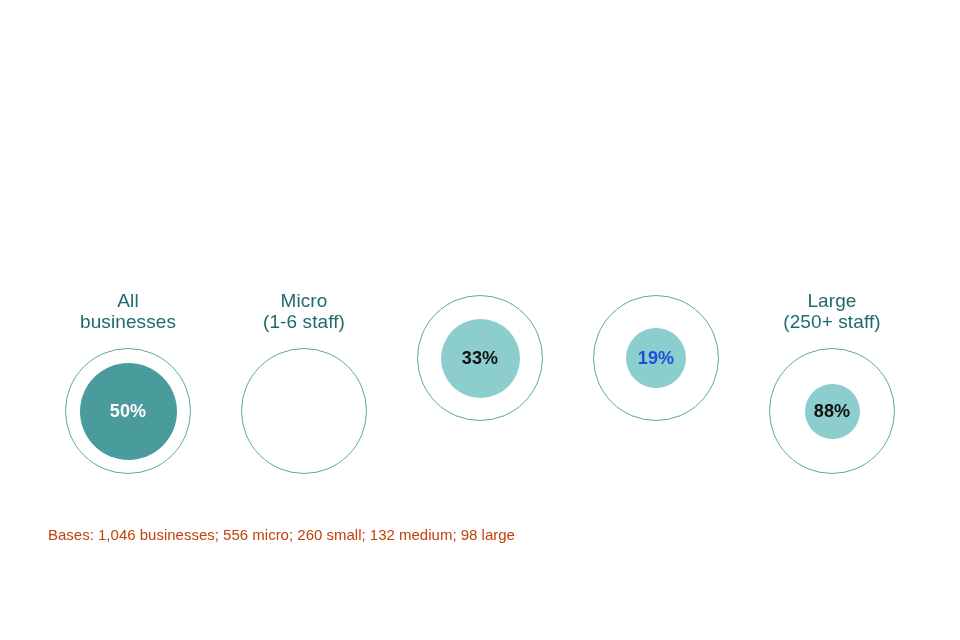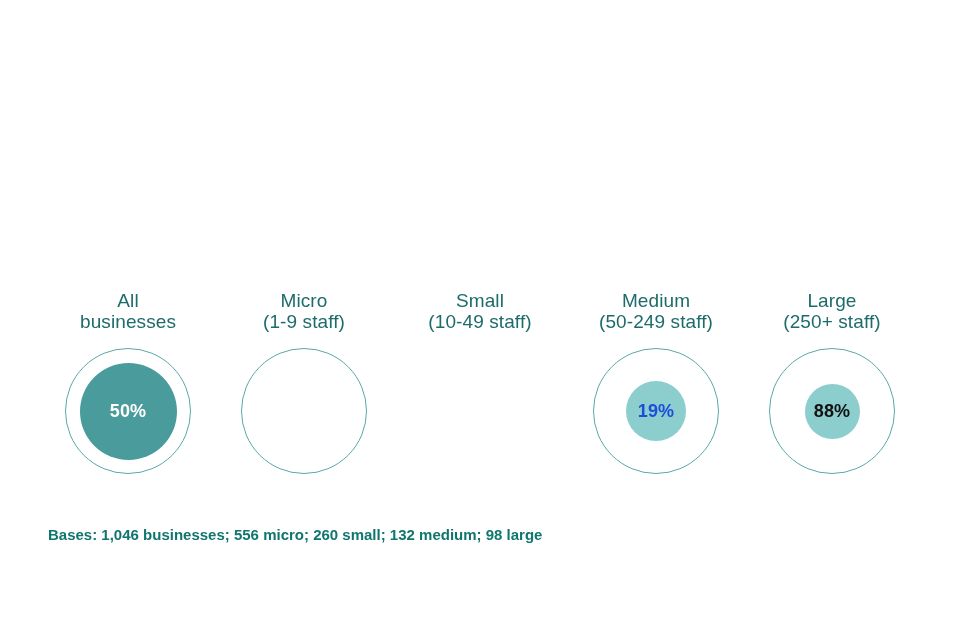--- a/index.html
+++ b/index.html
@@ -130,7 +130,7 @@
 
     <div class="unit">
       <div class="unit-label" style="color: rgb(30, 107, 107);">Micro
-(1-9 staff)</div>
+(1-6 staff)</div>
       <div class="bubble-wrap">
         <div class="ring" style="border-color: rgb(90, 168, 168);"></div>
       </div>

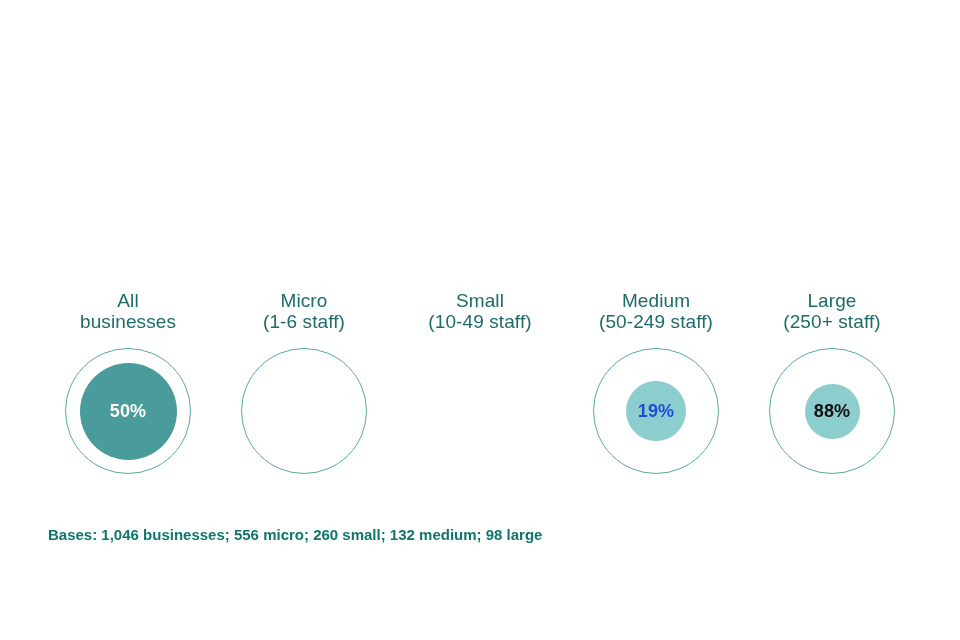--- a/index.html
+++ b/index.html
@@ -137,8 +137,6 @@
     </div>
 
     <div class="unit">
-      <div class="unit-label" style="color: rgb(30, 107, 107);">Small
-(10-49 staff)</div>
     </div>
 
     <div class="unit">

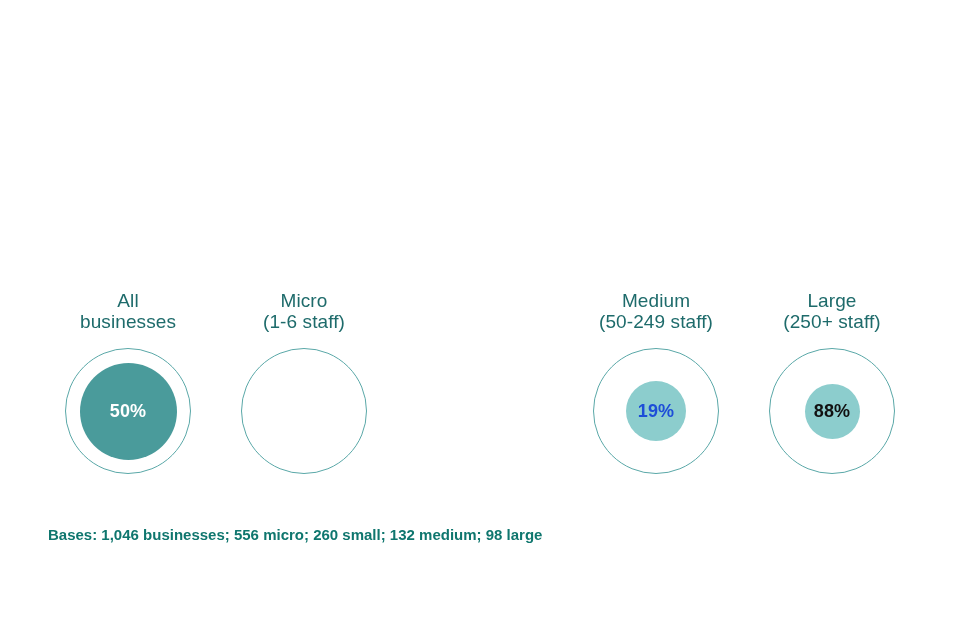--- a/index.html
+++ b/index.html
@@ -140,8 +140,6 @@
     </div>
 
     <div class="unit">
-      <div class="unit-label" style="color: rgb(30, 107, 107);">Medium
-(50-249 staff)</div>
       <div class="bubble-wrap">
         <div class="ring" style="border-color: rgb(90, 168, 168);"></div>
         <div class="disc" style="width: 60px; height: 60px; margin-left: -30px; margin-top: -30px; background: rgb(140, 205, 205);">

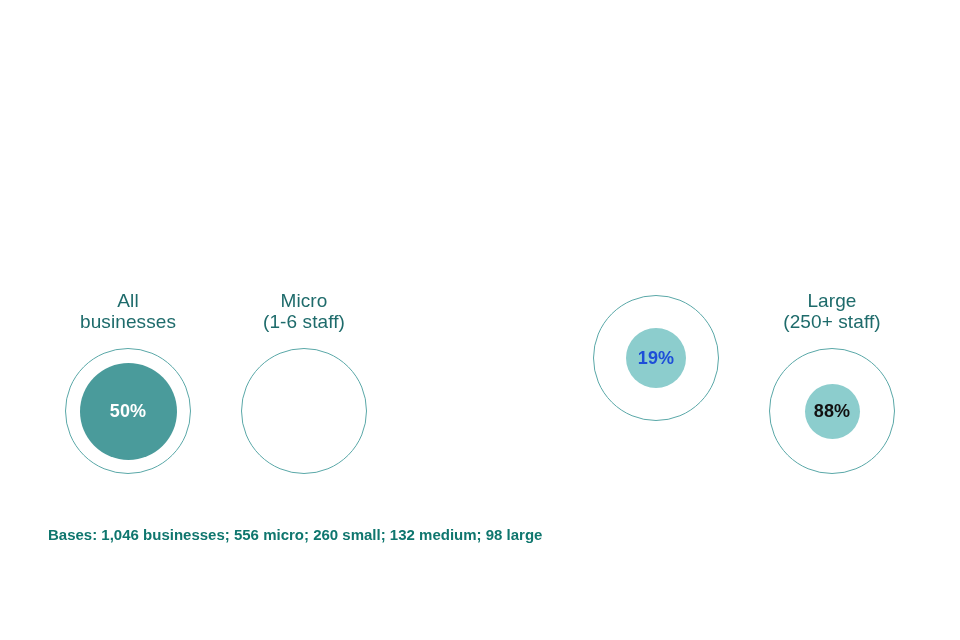--- a/index.html
+++ b/index.html
@@ -137,6 +137,12 @@
     </div>
 
     <div class="unit">
+      <div class="bubble-wrap">
+        <div class="ring" style="border-color: rgb(90, 168, 168);"></div>
+        <div class="disc" style="width: 79px; height: 79px; margin-left: -39.5px; margin-top: -39.5px; background: rgb(140, 205, 205);">
+          <span class="disc-value" style="color: rgb(17, 17, 17);">33%</span>
+        </div>
+      </div>
     </div>
 
     <div class="unit">

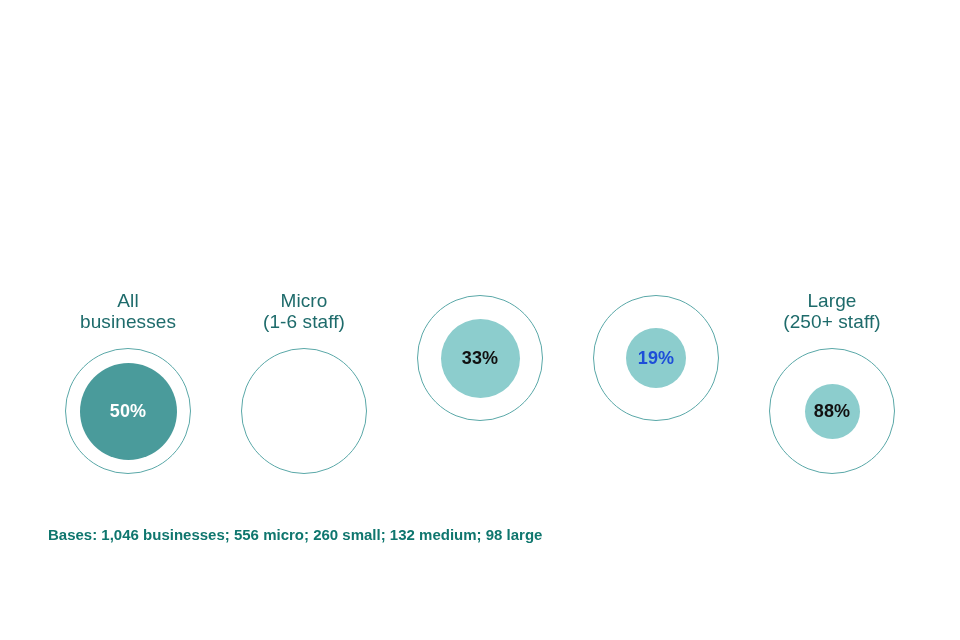--- a/index.html
+++ b/index.html
@@ -105,9 +105,8 @@
     font-family: "Liberation Sans", sans-serif;
     font-size: 15px;
     line-height: 19px;
-    color: #0f766e;
+    color: #c2410c;
     white-space: nowrap;
-    font-weight: bold;
   }
 </style>
 </head>

